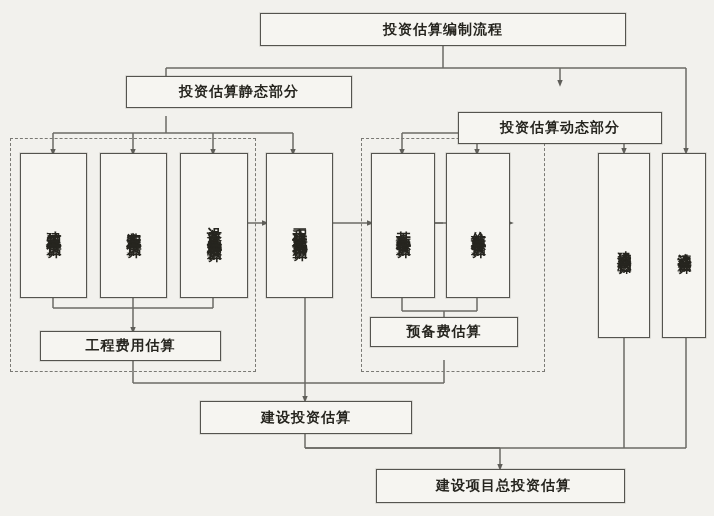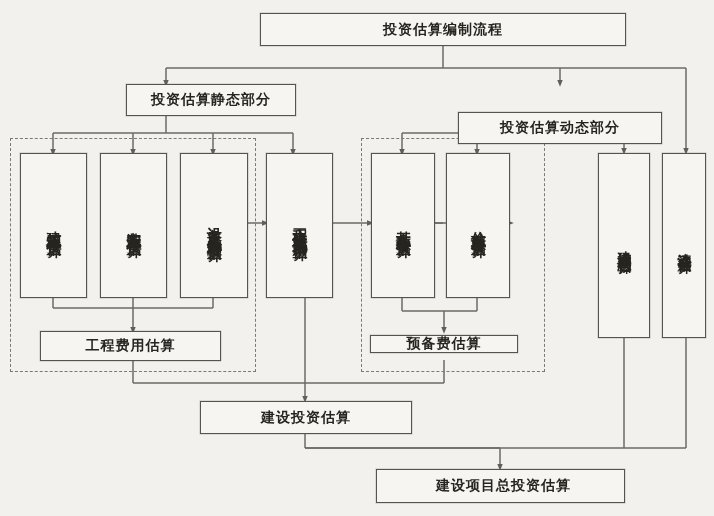--- a/index.html
+++ b/index.html
@@ -118,7 +118,7 @@
     <div class="inner">投资估算编制流程</div>
   </div>
 
-  <div class="node h" style="left:126px;top:84px;width:170px;height:32px;">
+  <div class="node h" style="left:126px;top:76px;width:226px;height:32px;">
     <div class="inner">投资估算静态部分</div>
   </div>
 

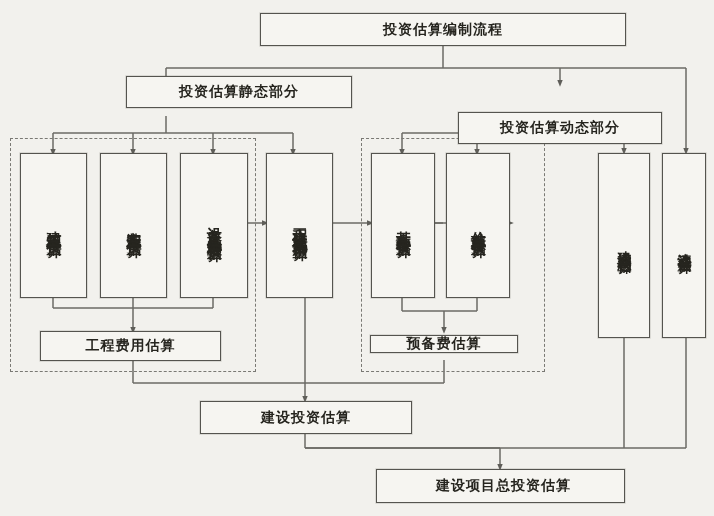--- a/index.html
+++ b/index.html
@@ -162,7 +162,7 @@
     <div class="inner">工程费用估算</div>
   </div>
 
-  <div class="node h" style="left:370px;top:335px;width:148px;height:18px;">
+  <div class="node h" style="left:370px;top:317px;width:148px;height:30px;">
     <div class="inner">预备费估算</div>
   </div>
 

